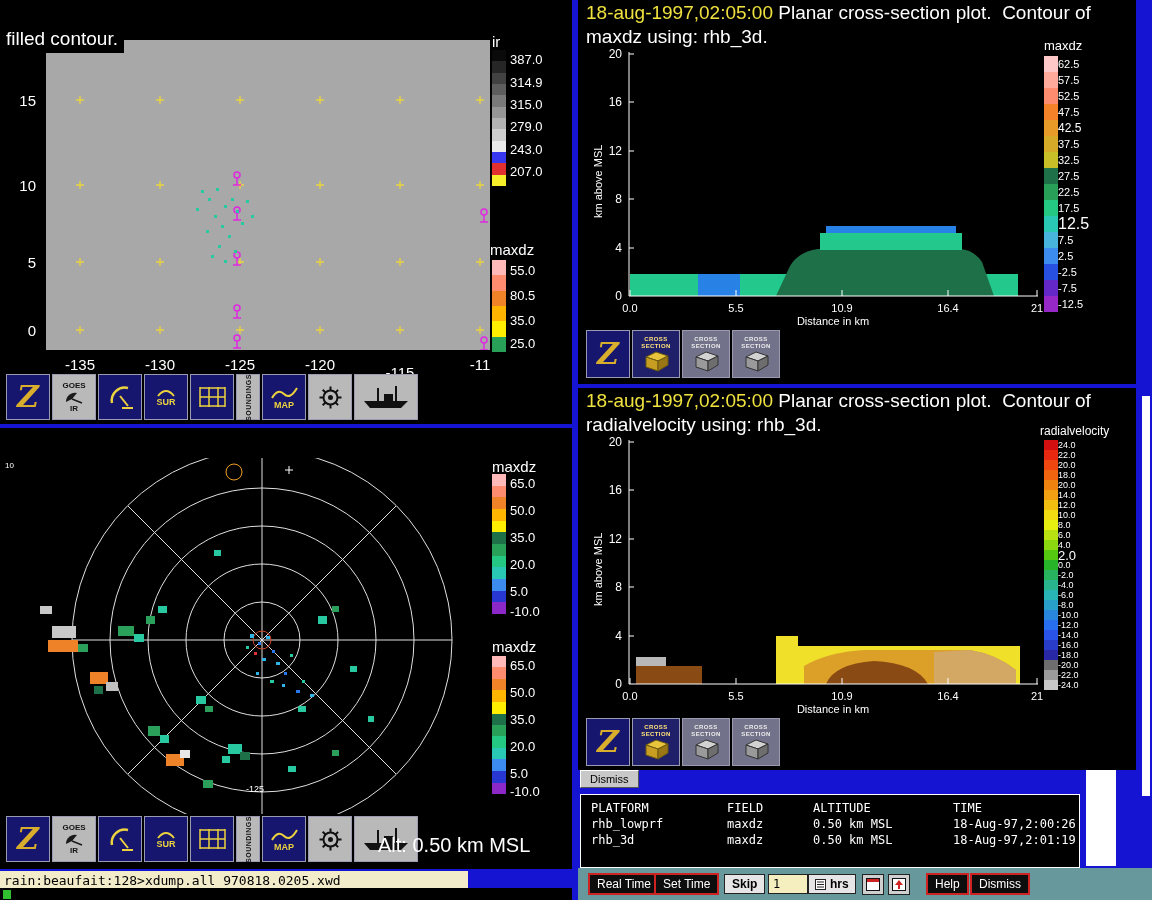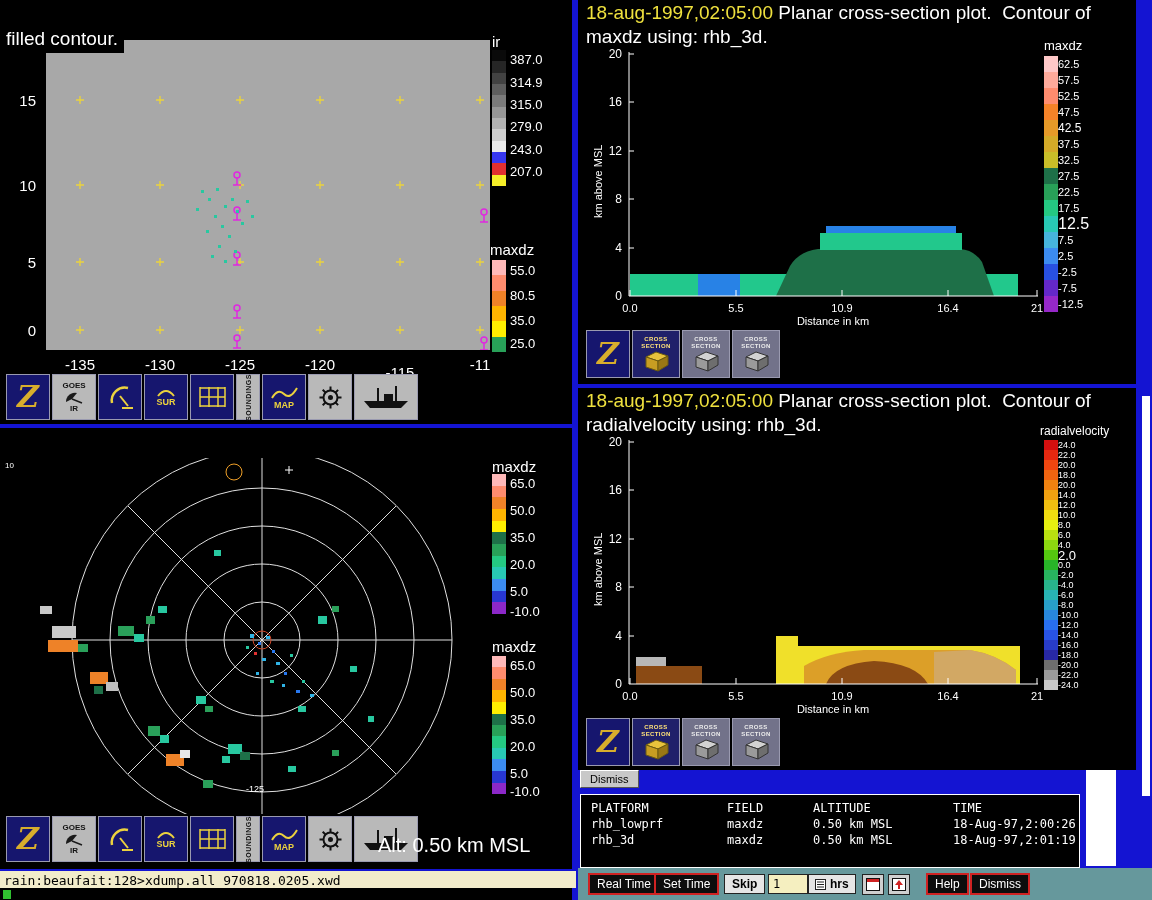--- a/index.html
+++ b/index.html
@@ -350,7 +350,7 @@
   <div class="abs" style="left:378px;top:834px;color:#fff;font-size:20px">Alt: 0.50 km MSL</div>
 </div>
 
-<div class="term" style="left:0;top:869px;width:576px;height:19px"><span>rain:beaufait:128&gt;xdump.all 970818.0205.xwd</span></div>
+<div class="term" style="left:0;top:869px;width:468px;height:19px"><span>rain:beaufait:128&gt;xdump.all 970818.0205.xwd</span></div>
 <div class="abs" style="left:0;top:888px;width:572px;height:12px;background:#000">
   <div class="abs" style="left:3px;top:2px;width:8px;height:9px;background:#30c030"></div>
 </div>

